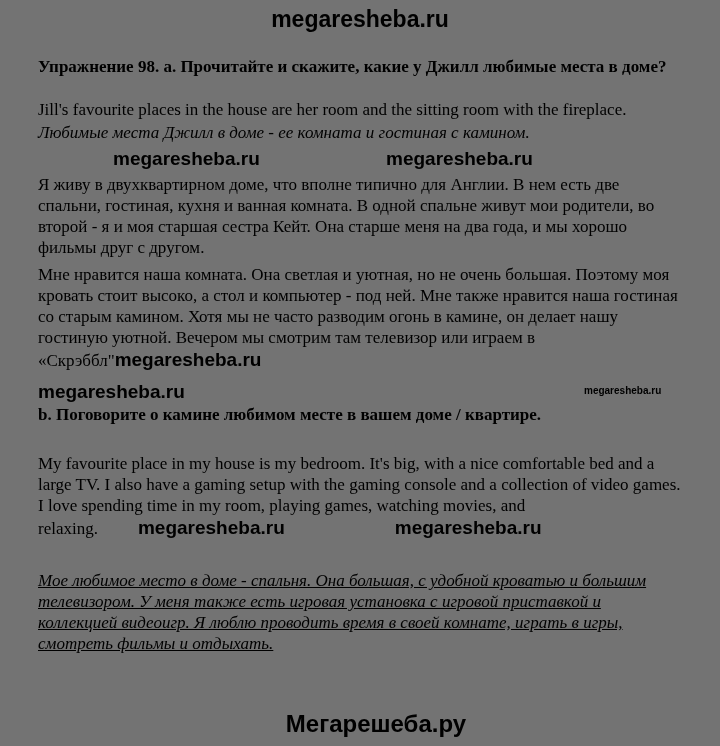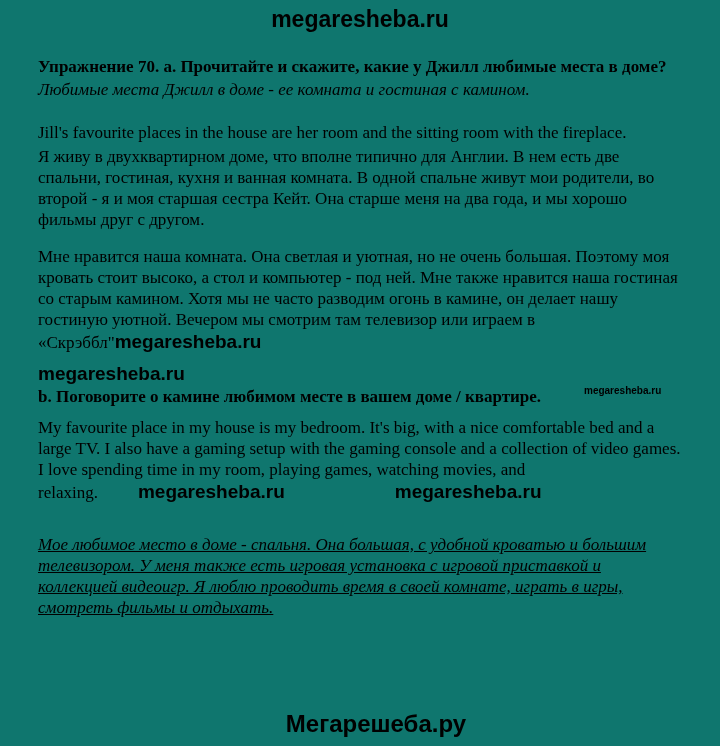--- a/index.html
+++ b/index.html
@@ -9,7 +9,7 @@
     width: 720px;
     height: 746px;
     margin: 0 auto;
-    background: #0f766e;
+    background: #737373;
     color: #000000;
     font-family: "Liberation Serif", serif;
     font-size: 17px;

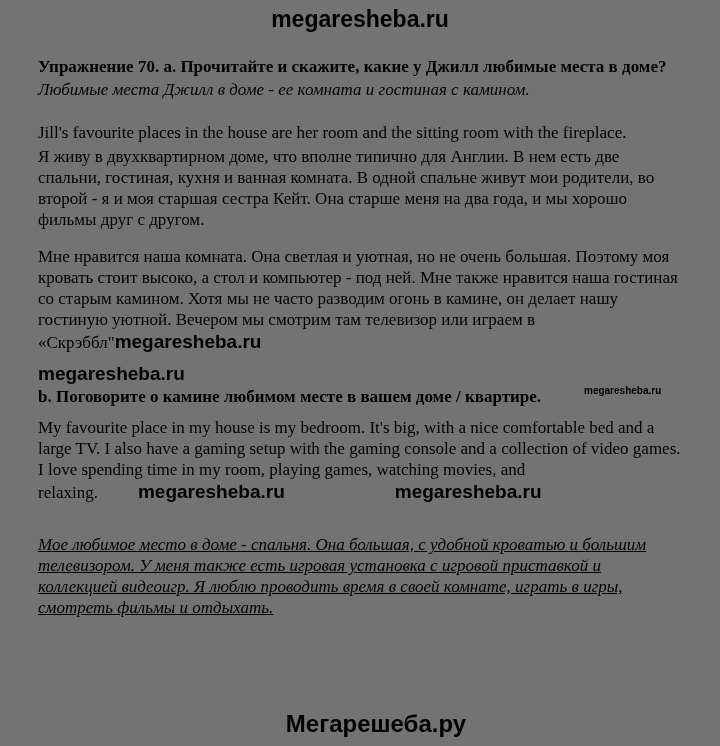--- a/index.html
+++ b/index.html
@@ -98,7 +98,7 @@
 
   <div class="content">
 
-    <div class="heading">Упражнение 70. а. Прочитайте и скажите, какие у Джилл любимые места в доме?</div>
+    <div class="heading">Упражнение 98. а. Прочитайте и скажите, какие у Джилл любимые места в доме?</div>
 
     <p class="para italic">Любимые места Джилл в доме - ее комната и гостиная с камином.</p>
 

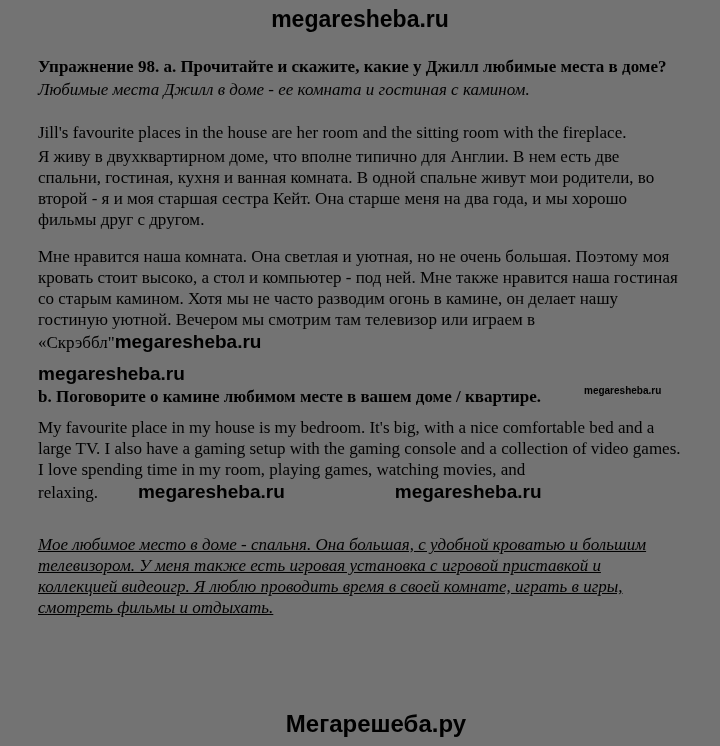--- a/index.html
+++ b/index.html
@@ -100,9 +100,9 @@
 
     <div class="heading">Упражнение 98. а. Прочитайте и скажите, какие у Джилл любимые места в доме?</div>
 
+    <p class="para en-a">Jill's favourite places in the house are her room and the sitting room with the fireplace.</p>
+
     <p class="para italic">Любимые места Джилл в доме - ее комната и гостиная с камином.</p>
-
-    <p class="para en-a">Jill's favourite places in the house are her room and the sitting room with the fireplace.</p>
 
 
     <p class="para p1">Я живу в двухквартирном доме, что вполне типично для Англии. В нем есть две спальни, гостиная, кухня и ванная комната. В одной спальне живут мои родители, во второй - я и моя старшая сестра Кейт. Она старше меня на два года, и мы хорошо фильмы друг с другом.</p>

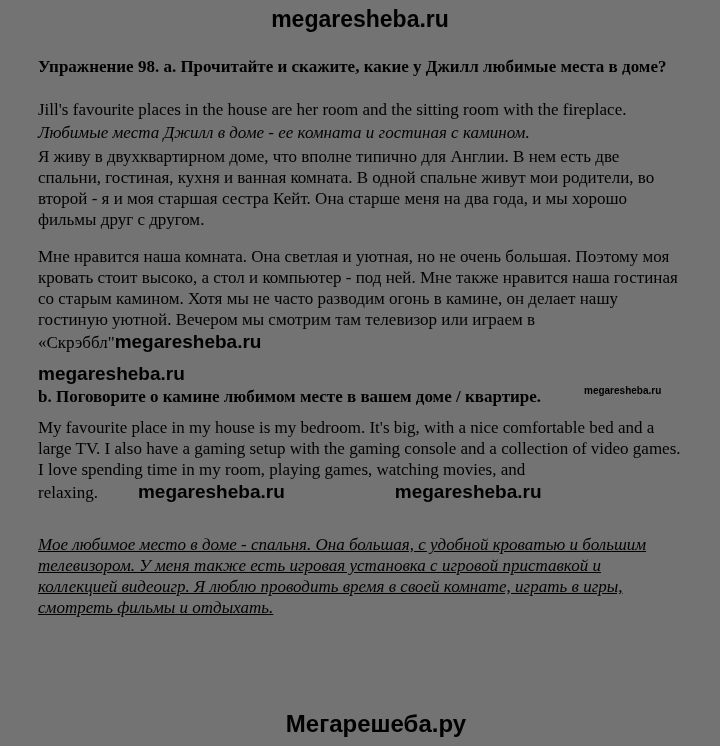--- a/index.html
+++ b/index.html
@@ -104,6 +104,10 @@
 
     <p class="para italic">Любимые места Джилл в доме - ее комната и гостиная с камином.</p>
 
+    <div class="wm-row">
+      <span class="wm">megaresheba.ru</span>
+      <span class="wm wm-row-second">megaresheba.ru</span>
+    </div>
 
     <p class="para p1">Я живу в двухквартирном доме, что вполне типично для Англии. В нем есть две спальни, гостиная, кухня и ванная комната. В одной спальне живут мои родители, во второй - я и моя старшая сестра Кейт. Она старше меня на два года, и мы хорошо фильмы друг с другом.</p>
 

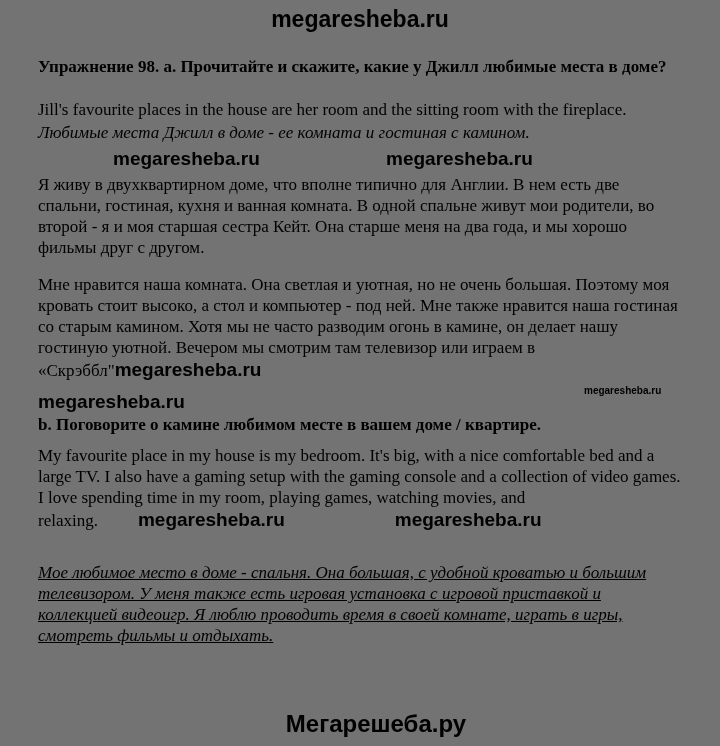--- a/index.html
+++ b/index.html
@@ -37,7 +37,7 @@
   .en-a { margin-top: 22px; }
   .italic { font-style: italic; }
   .p1 { margin-top: 3px; }
-  .p2 { margin-top: 16px; }
+  .p2 { margin-top: 6px; }
   .en-b { margin-top: 10px; }
   .ru-b { margin-top: 30px; text-decoration: underline; }
 

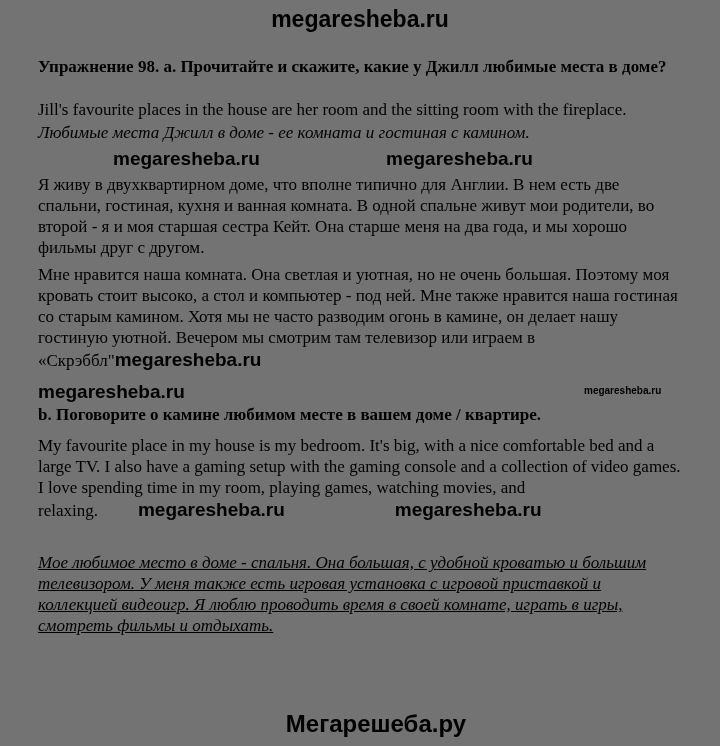--- a/index.html
+++ b/index.html
@@ -38,7 +38,7 @@
   .italic { font-style: italic; }
   .p1 { margin-top: 3px; }
   .p2 { margin-top: 6px; }
-  .en-b { margin-top: 10px; }
+  .en-b { margin-top: 28px; }
   .ru-b { margin-top: 30px; text-decoration: underline; }
 
   .wm {

